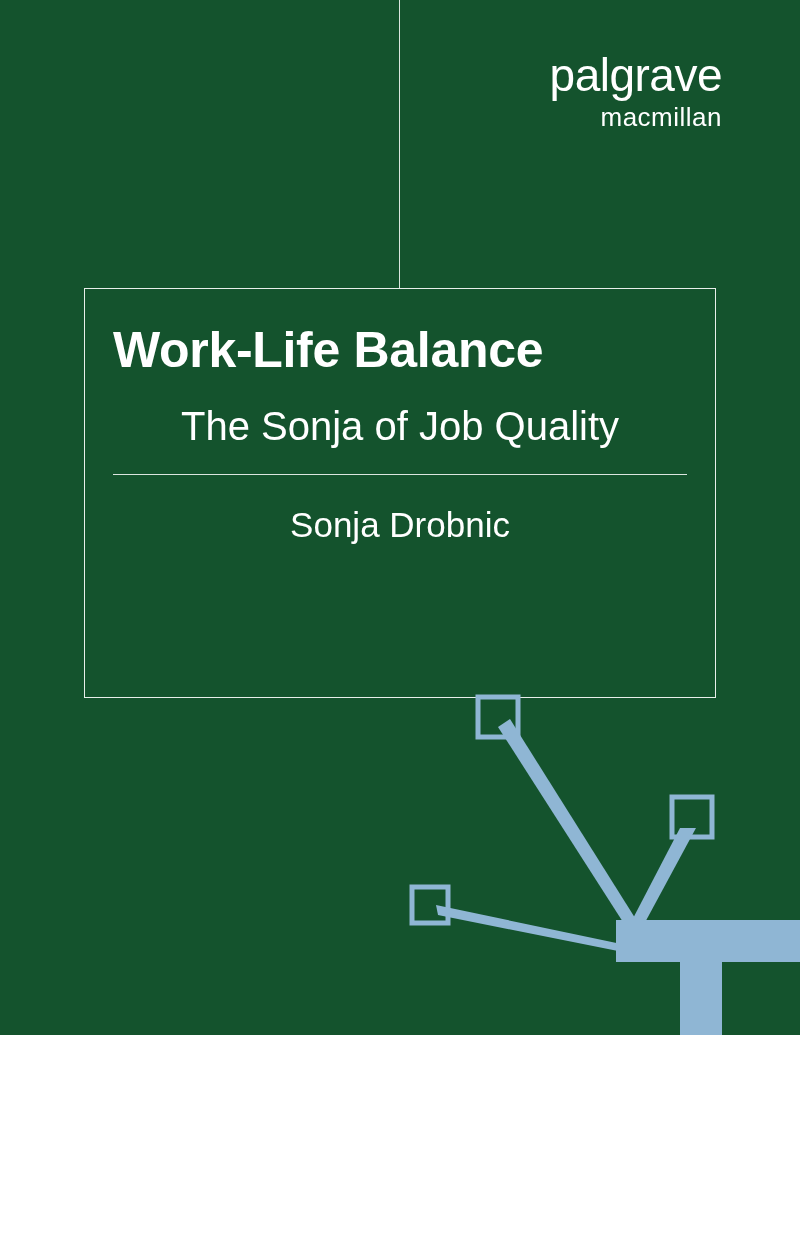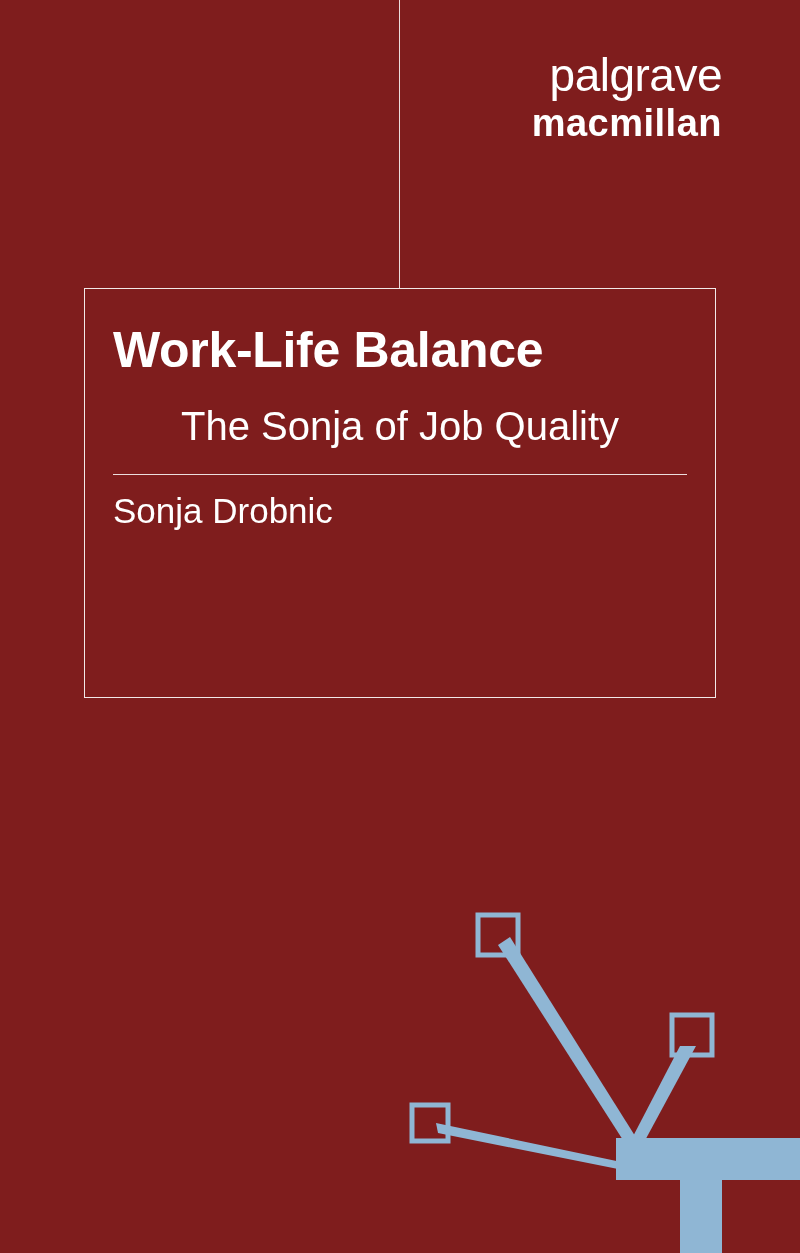--- a/index.html
+++ b/index.html
@@ -13,8 +13,8 @@
   .cover {
     position: relative;
     width: 800px;
-    height: 1253px;
-    background: #7f1d1d;
+    height: 1035px;
+    background: #14532d;
     overflow: hidden;
   }
 

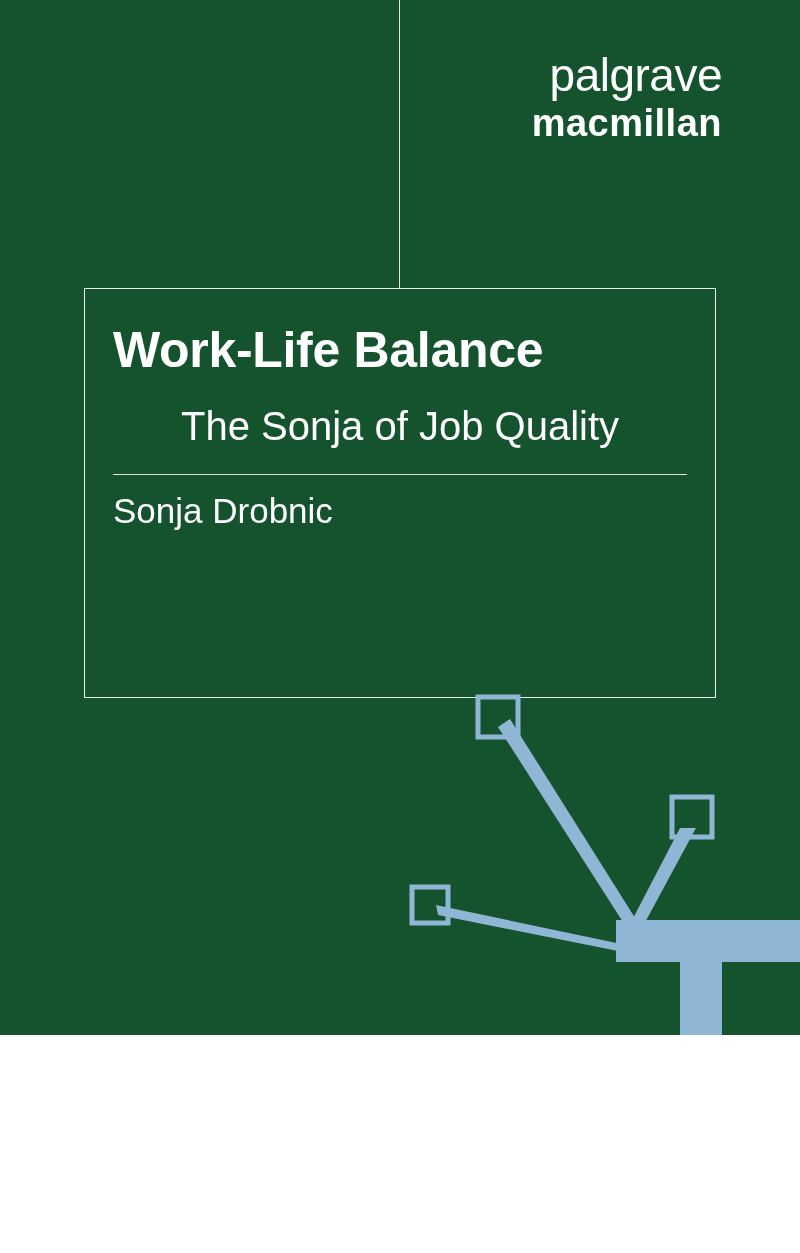--- a/index.html
+++ b/index.html
@@ -34,9 +34,9 @@
     display: block;
   }
   .publisher .pub-bottom {
-    font-size: 38px;
+    font-size: 26px;
     letter-spacing: 0.5px;
-    font-weight: 700;
+    font-weight: 400;
     display: block;
     margin-top: 6px;
   }

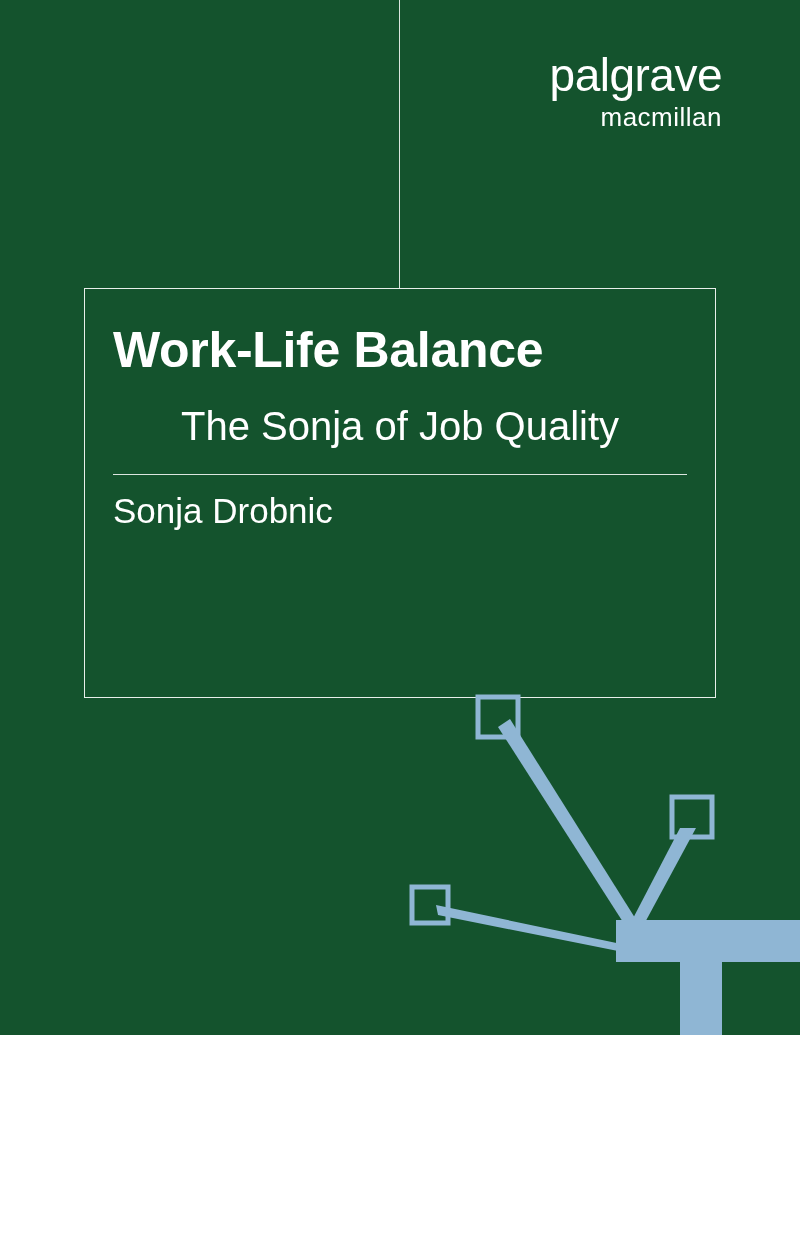--- a/index.html
+++ b/index.html
@@ -93,8 +93,8 @@
     background: rgba(255,255,255,0.85);
   }
   .authors {
-    margin-top: 12px;
-    text-align: left;
+    margin-top: 26px;
+    text-align: center;
   }
   .author {
     color: #ffffff;

